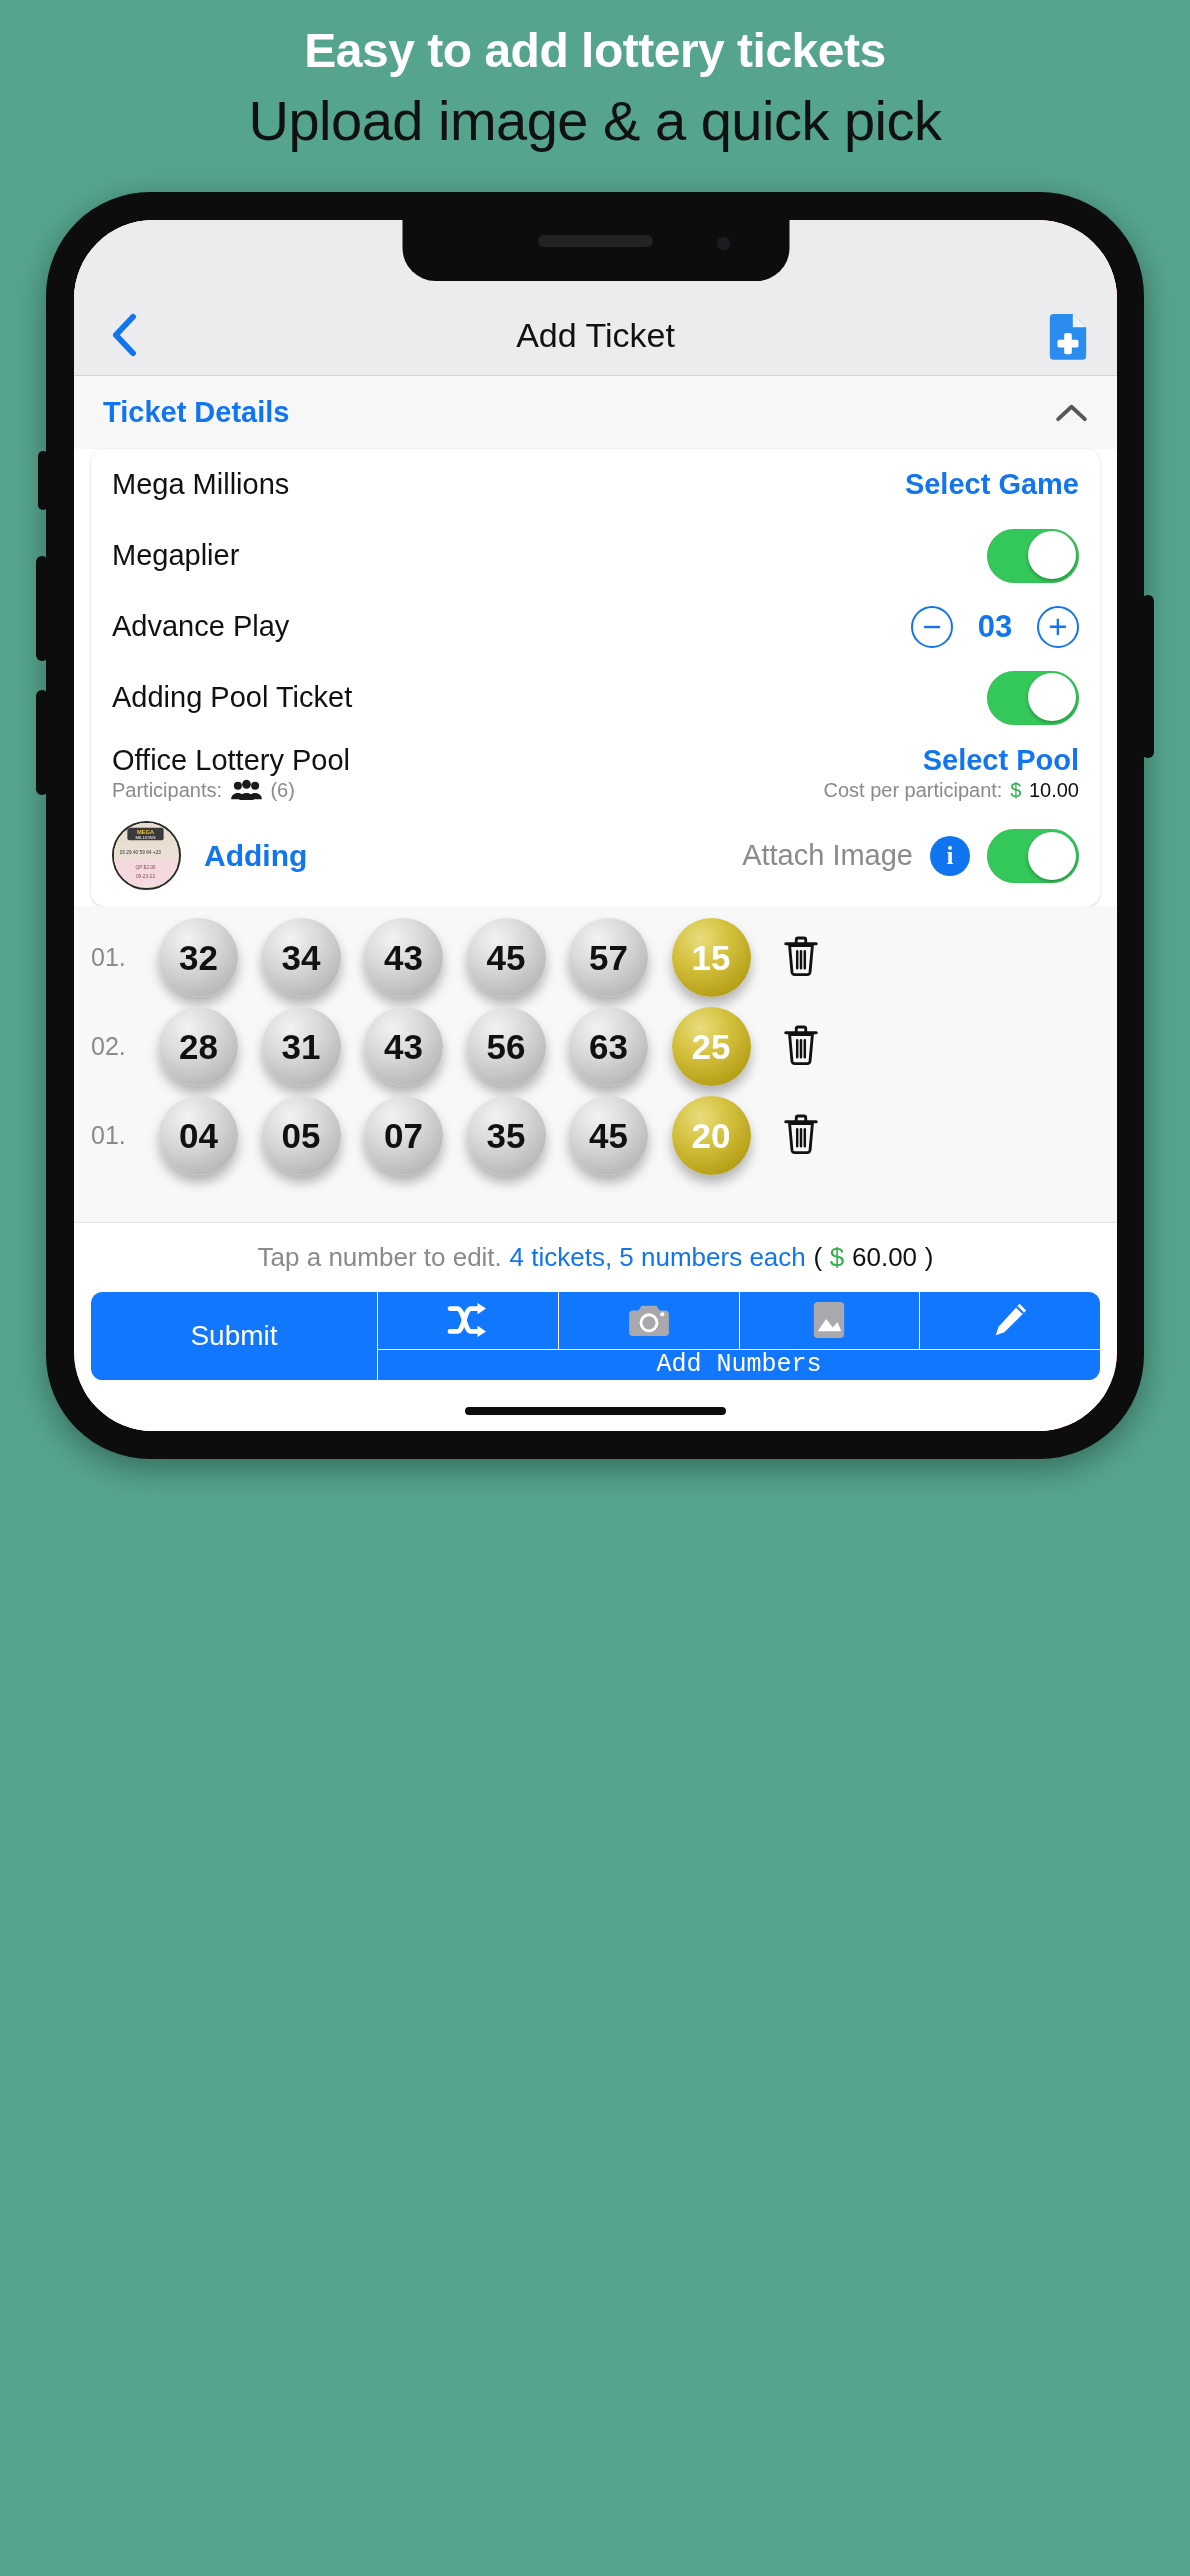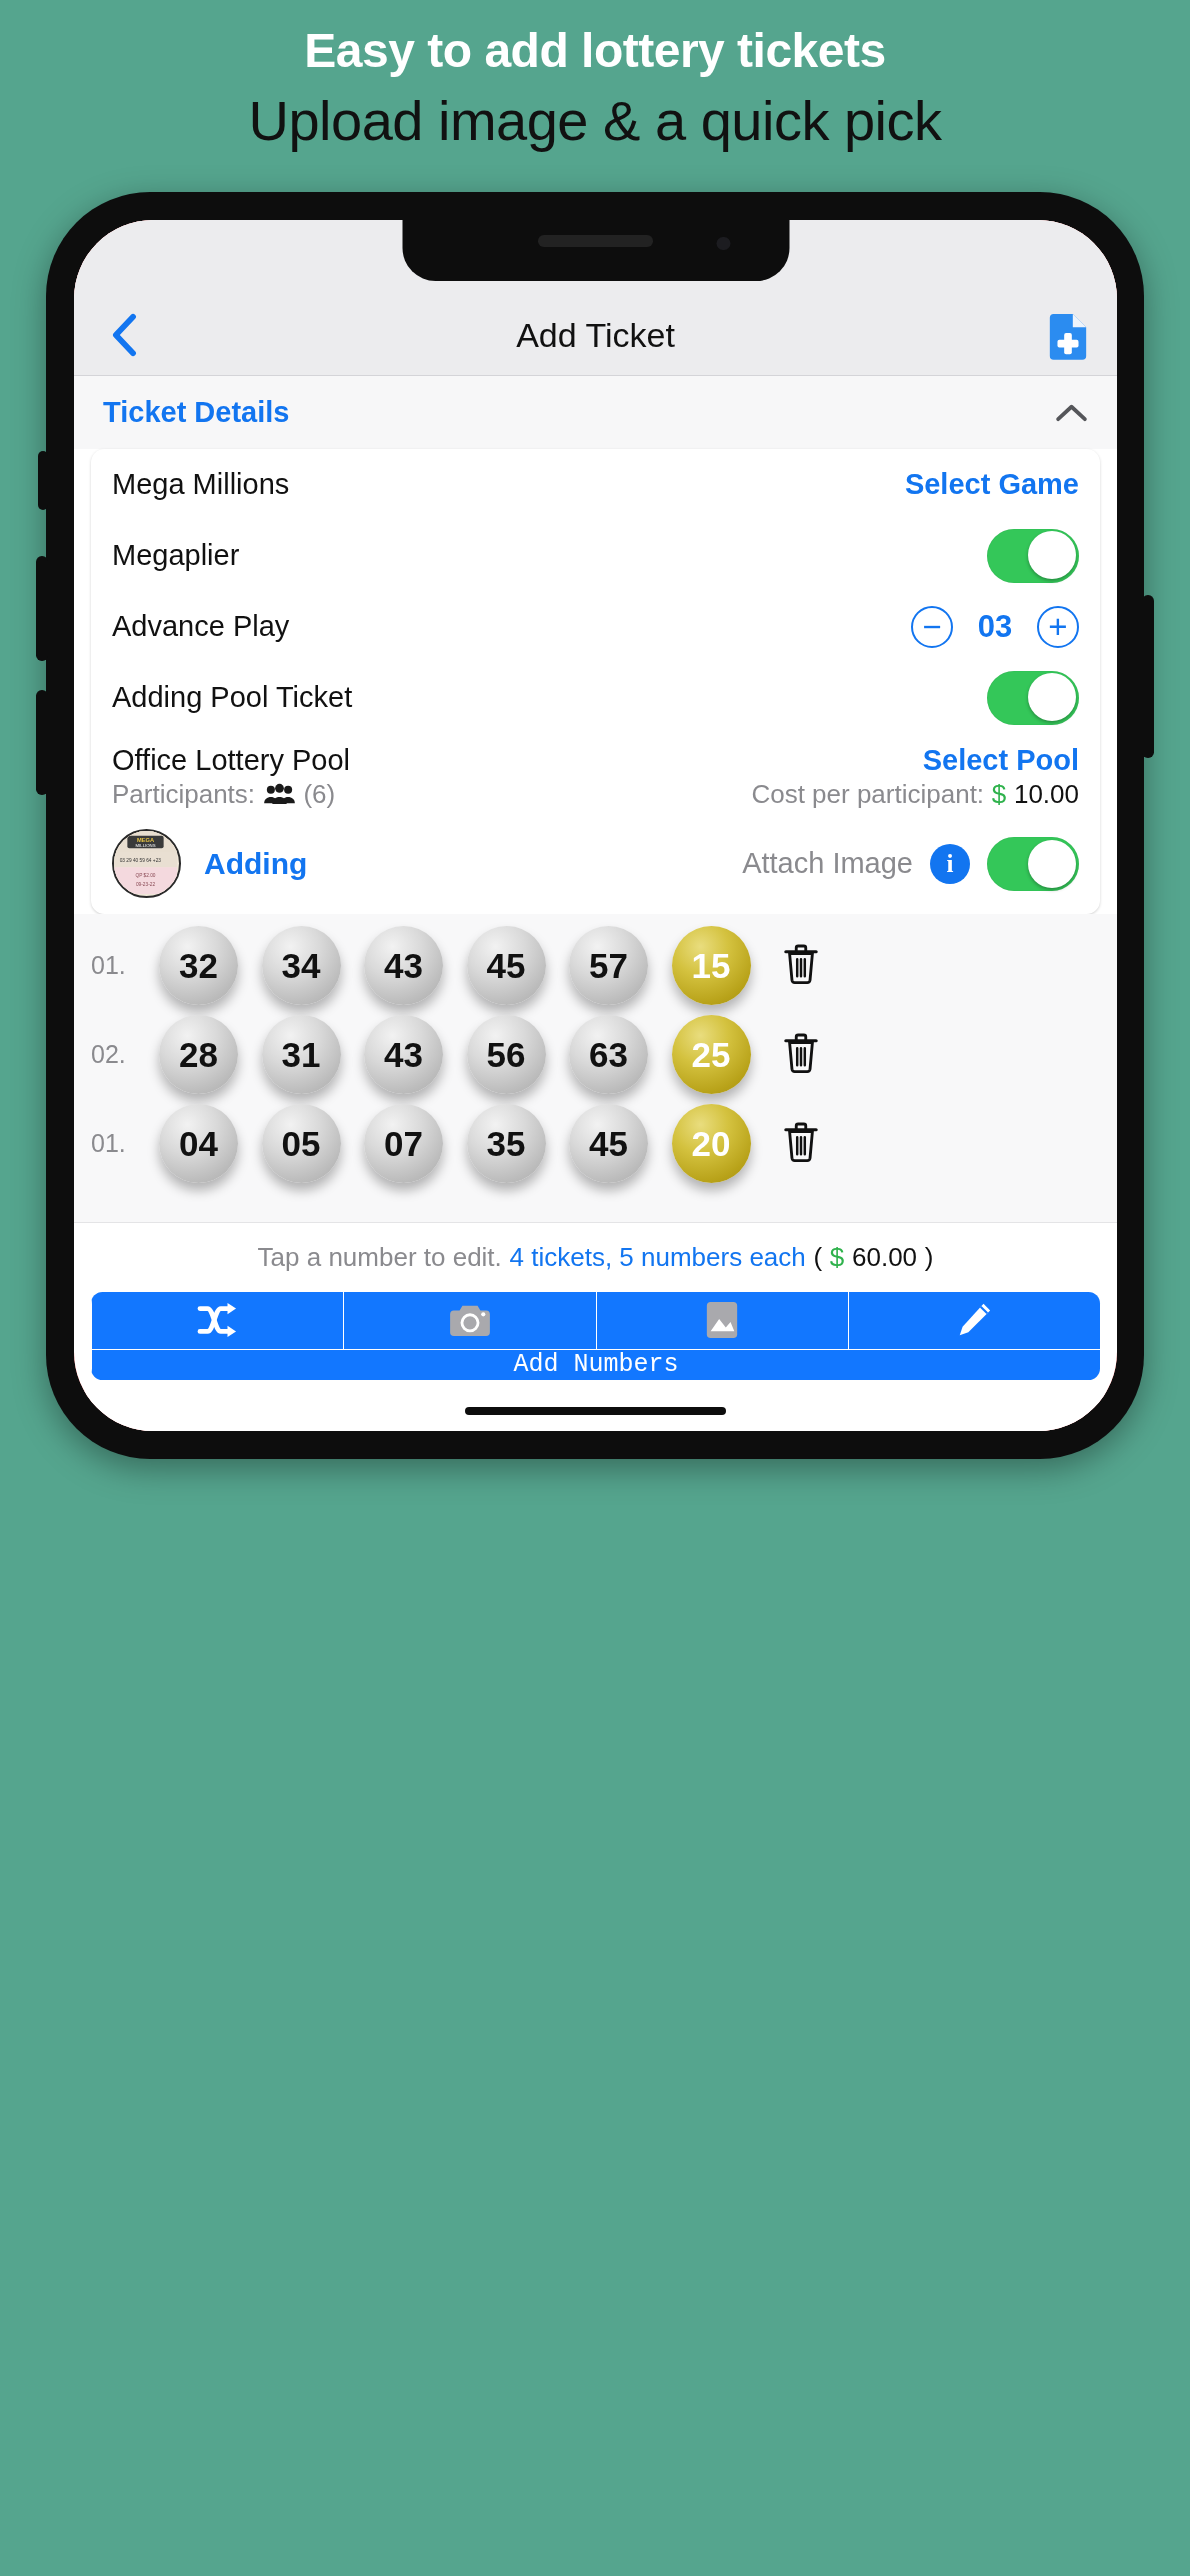--- a/index.html
+++ b/index.html
@@ -126,7 +126,7 @@
     display:flex; align-items:center; justify-content:space-between;
     padding:0 21px 9.6px 21px; margin-top:-7.7px;
   }
-  .subrow-left,.subrow-right{ font-size:26px; color:#8a8a8e; display:flex; align-items:center; gap:7.7px;justify-content:center; }
+  .subrow-left,.subrow-right{ font-size:20px; color:#8a8a8e; display:flex; align-items:center; gap:7.7px;justify-content:center; }
   .money{ color:#111; }
   .dollar{ color:#2fb24c; }
 

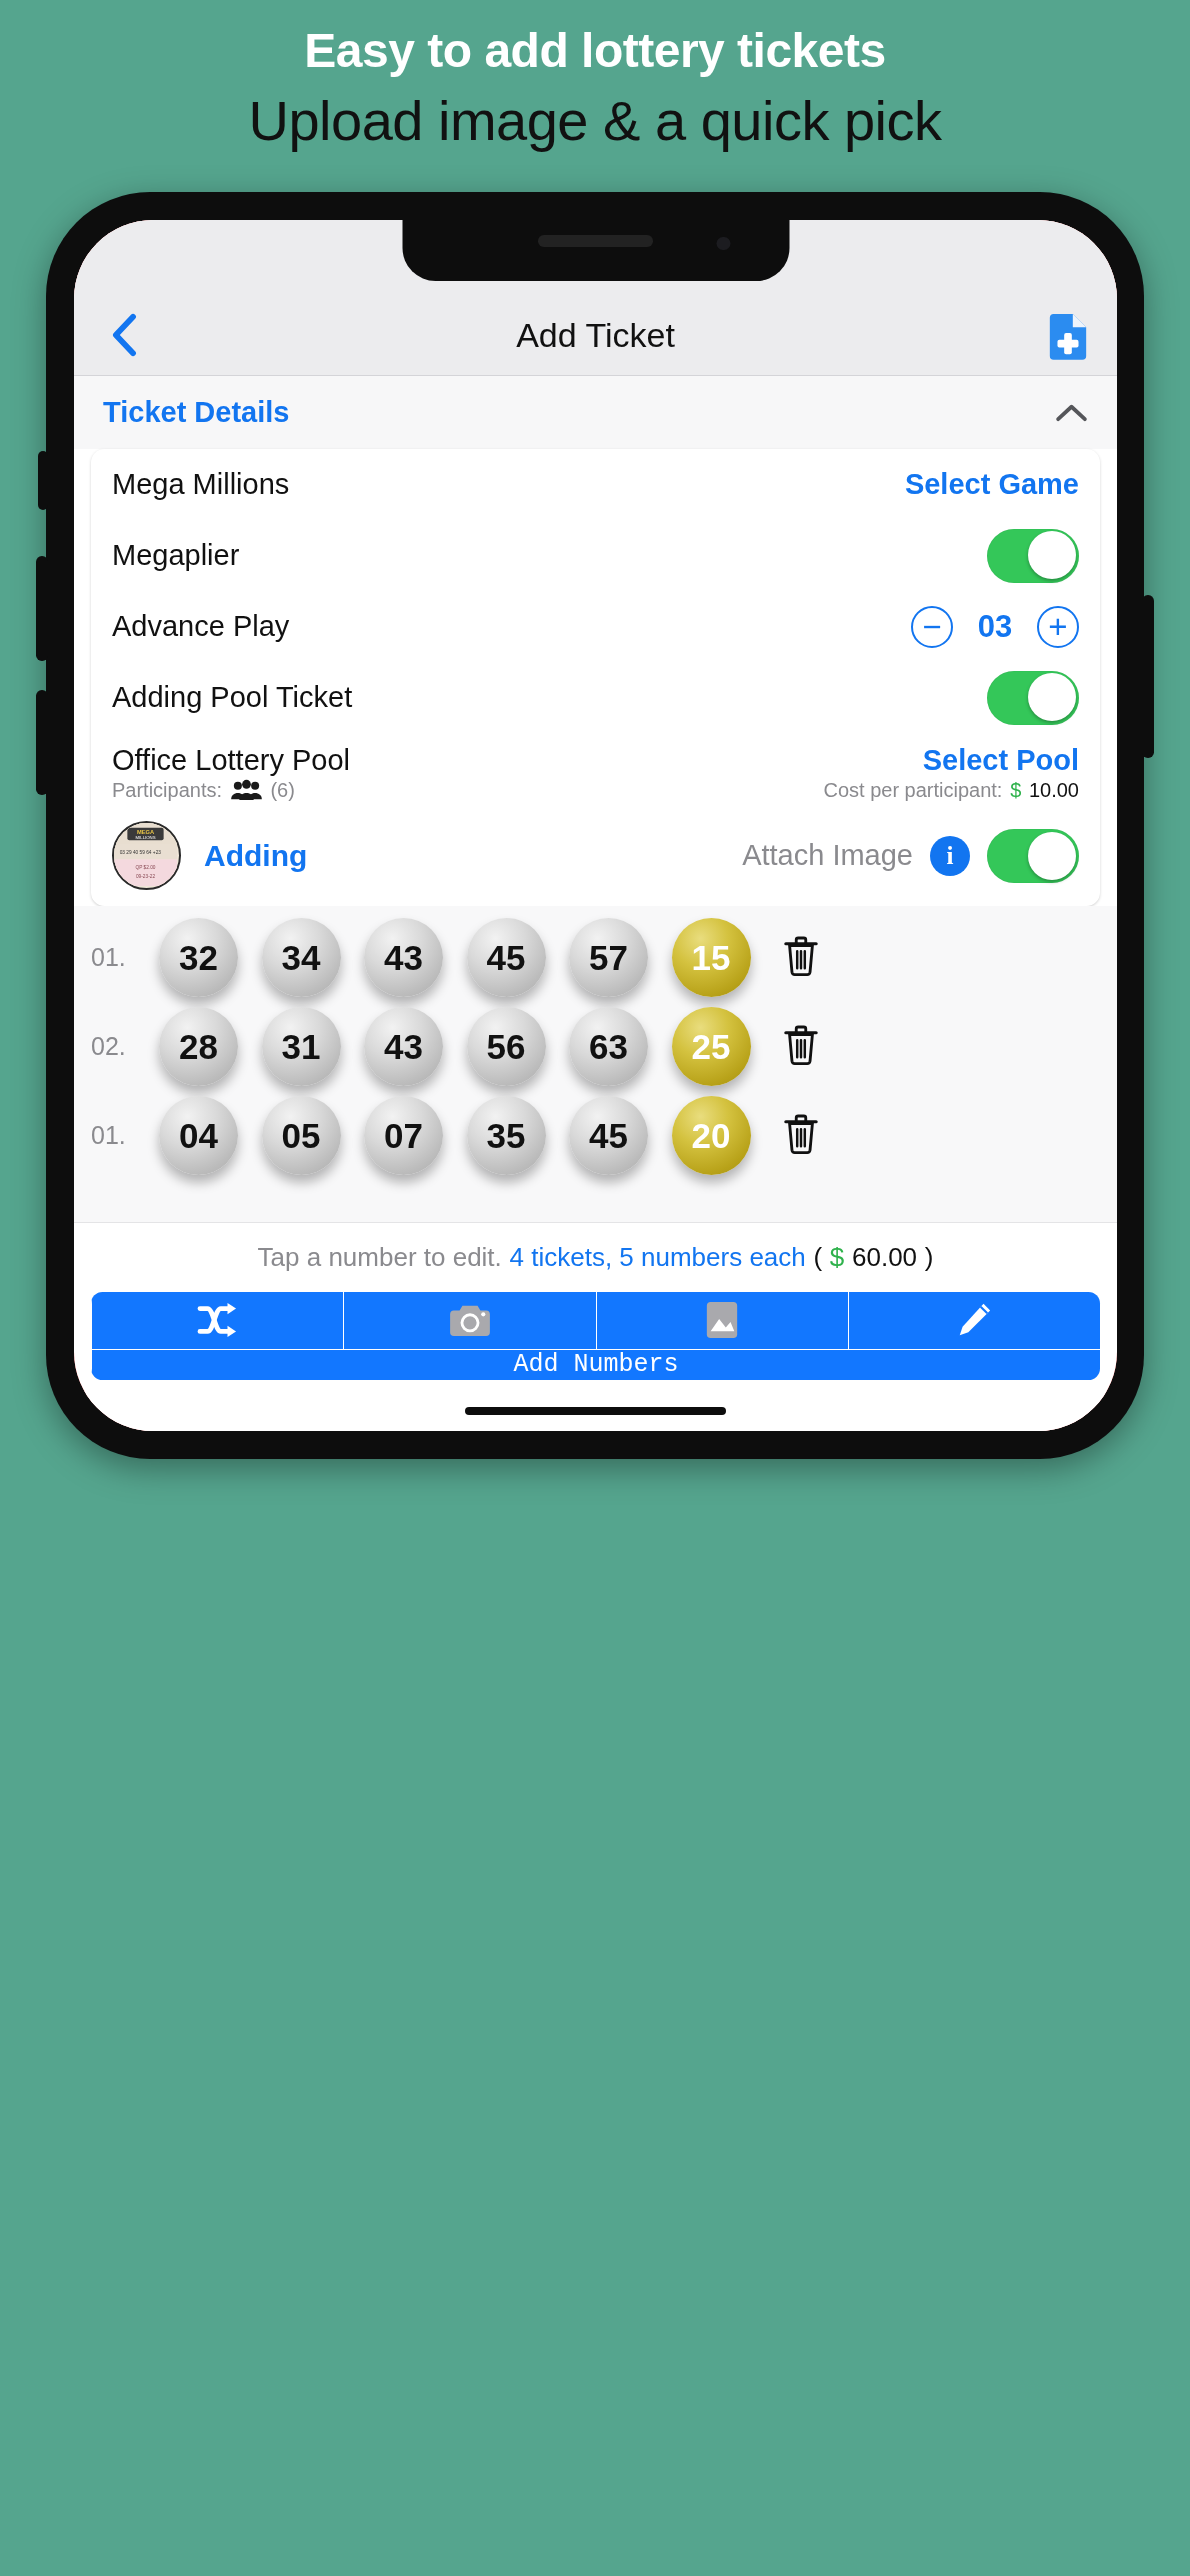--- a/index.html
+++ b/index.html
@@ -393,6 +393,7 @@
       </div>
 
       <div class="toolbar">
+        <div class="tb-submit">Submit</div>
         <div class="tb-right">
           <div class="tb-icons">
             <div class="tb-icon">

